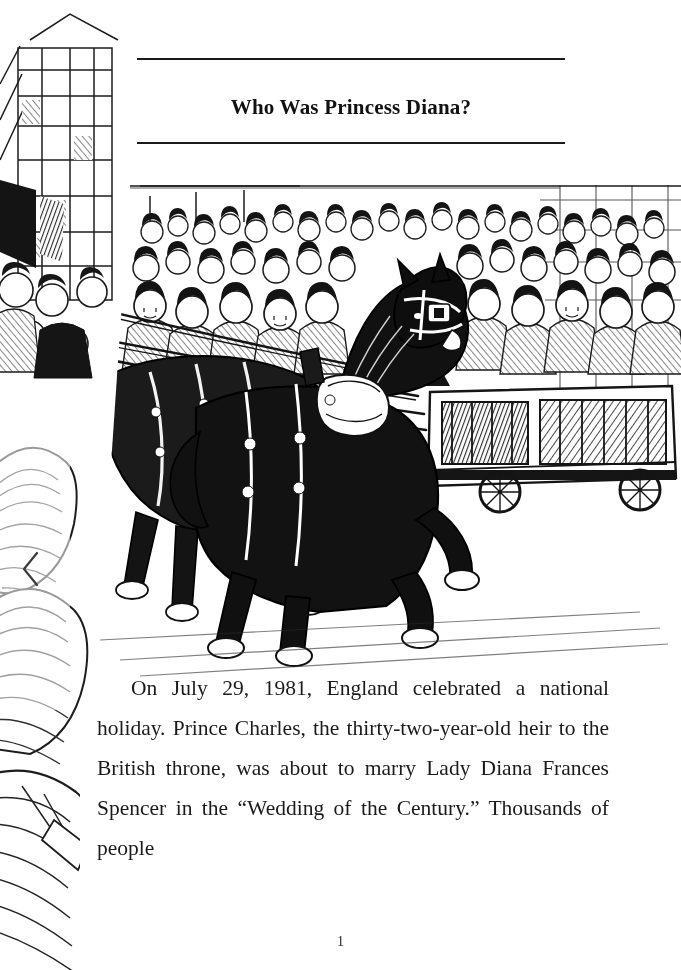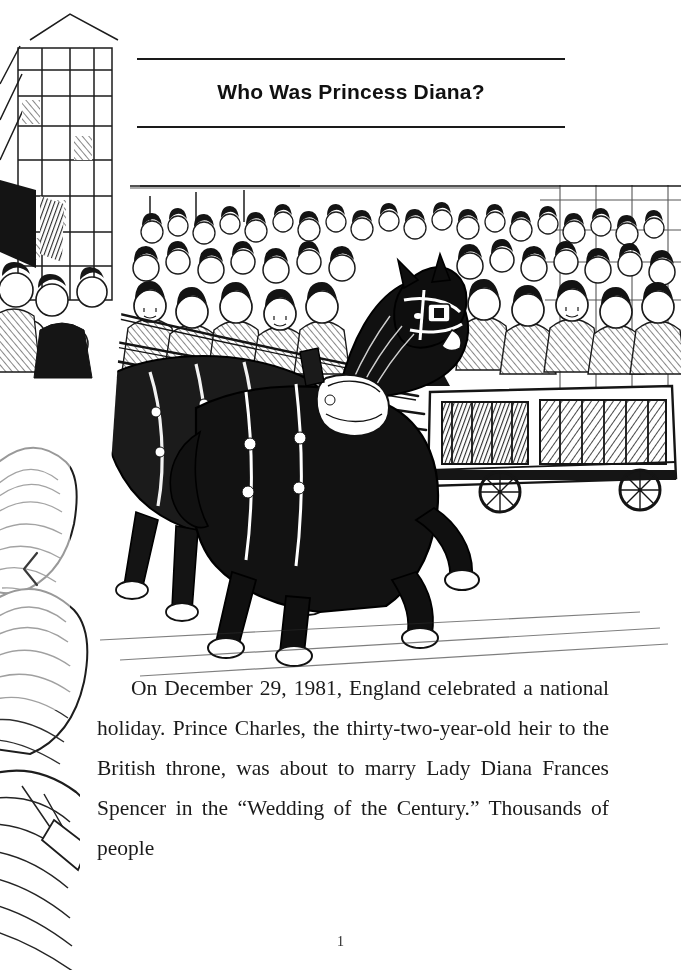--- a/index.html
+++ b/index.html
@@ -38,12 +38,12 @@
   }
   .chapter-title {
     text-align: center;
-    font-family: Liberation Sans, sans-serif;
+    font-family: Liberation Serif, serif;
     font-weight: bold;
     font-size: 21px;
     color: #111111;
     letter-spacing: 0.2px;
-    padding: 20px 0 23px 0;
+    padding: 36px 0 23px 0;
     line-height: 1.1;
   }
 

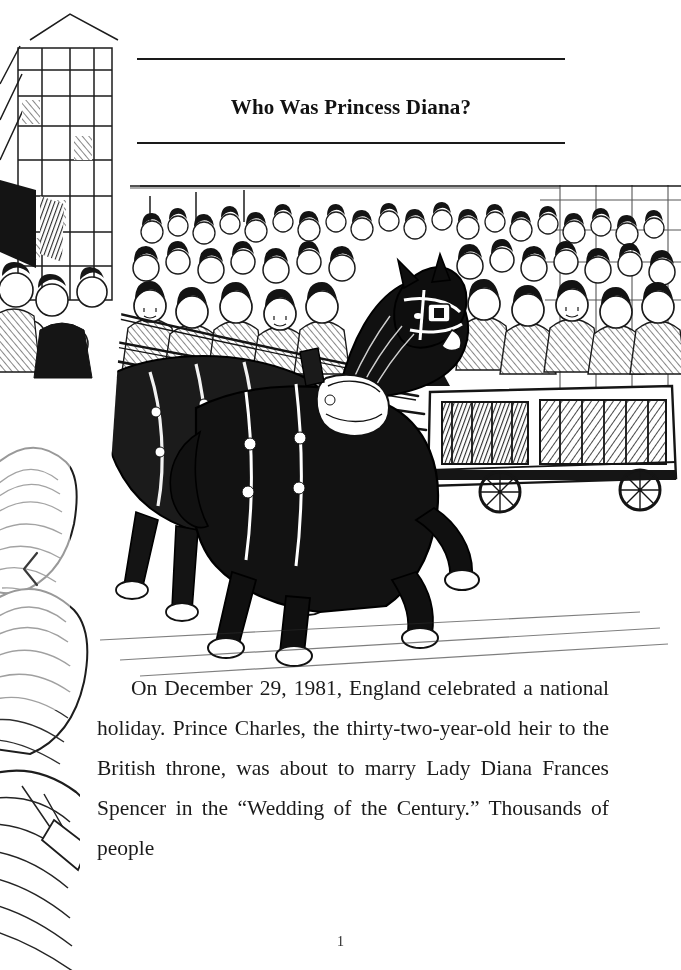--- a/index.html
+++ b/index.html
@@ -508,7 +508,7 @@
   </div>
 
   <div class="body-text">
-    <span class="indent"></span><span>On December 29, 1981, England celebrated a national holiday. Prince Charles, the thirty-two-year-old heir to the British throne, was about to marry Lady Diana Frances Spencer in the “Wedding of the Century.” Thousands of people</span>
+    <span class="indent"></span><span>On July 29, 1981, England celebrated a national holiday. Prince Charles, the thirty-two-year-old heir to the British throne, was about to marry Lady Diana Frances Spencer in the “Wedding of the Century.” Thousands of people</span>
   </div>
 
   <div class="page-number">1</div>

